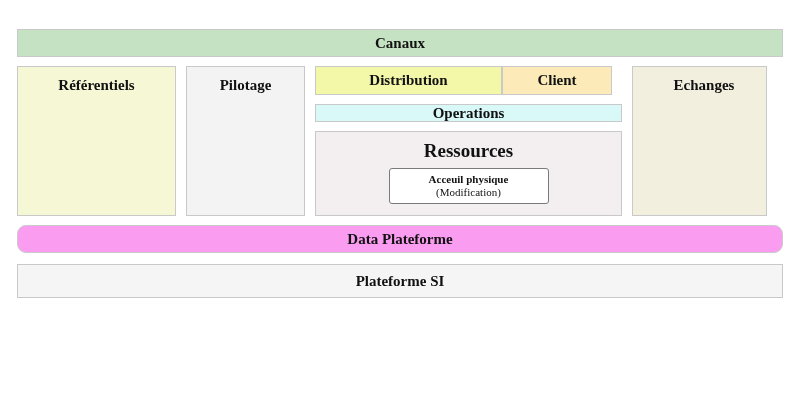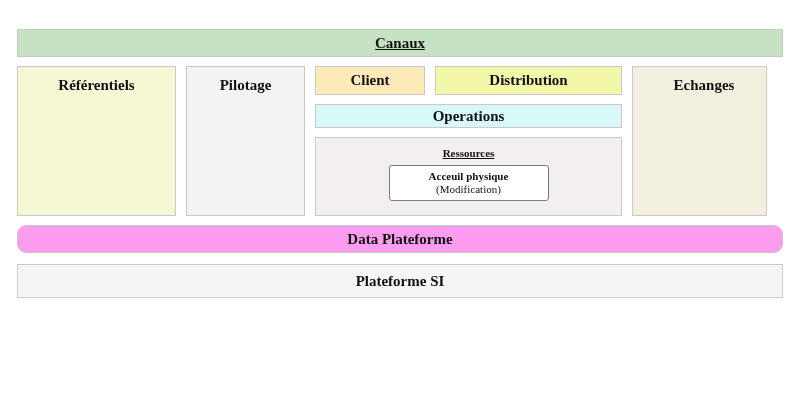--- a/index.html
+++ b/index.html
@@ -43,7 +43,7 @@
     justify-content: center;
   }
 
-  #row-canaux { margin-bottom: 9px; text-decoration: underline; }
+  #row-canaux { margin-bottom: 9px; }
 
   
   #middle {

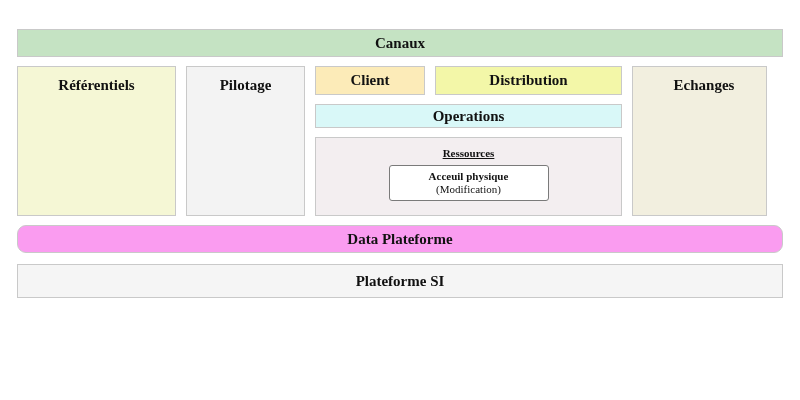--- a/index.html
+++ b/index.html
@@ -166,11 +166,11 @@
     <div id="col-center">
 
       <div id="center-top-row">
+        <div id="blk-distribution" class="block" style="background:#f3f7a8;">
+          <span>Distribution</span>
+        </div>
         <div id="blk-client" class="block" style="background:#fcebb8;">
           <span>Client</span>
-        </div>
-        <div id="blk-distribution" class="block" style="background:#f3f7a8;">
-          <span>Distribution</span>
         </div>
       </div>
 

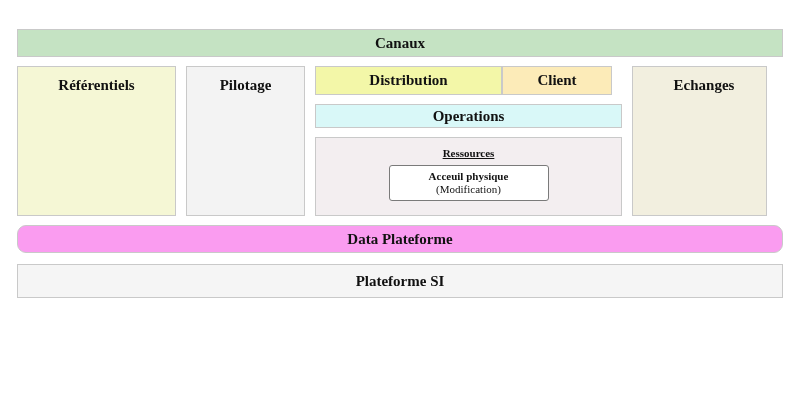--- a/index.html
+++ b/index.html
@@ -98,7 +98,7 @@
     justify-content: center;
   }
   #blk-operations {
-    height: 24px;
+    height: 18px;
     margin-bottom: 9px;
     display: flex;
     align-items: center;

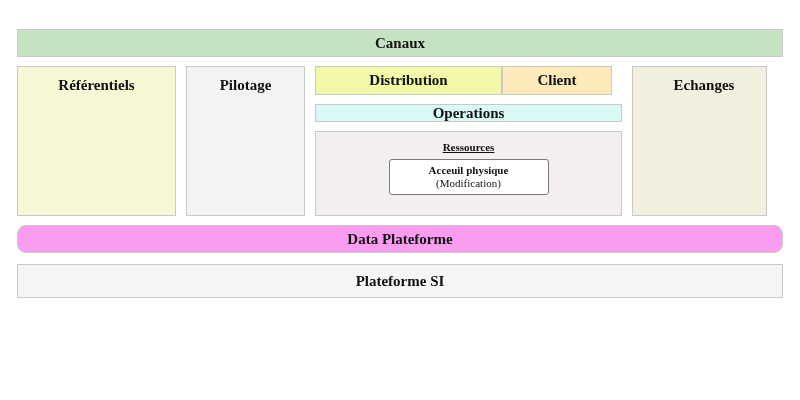--- a/index.html
+++ b/index.html
@@ -110,10 +110,9 @@
   }
   #ressources-title {
     font-weight: bold;
-    font-size: 11px;
+    font-size: 19px;
     text-align: center;
     margin-bottom: 6px;
-    text-decoration: underline;
   }
 
   .leaf-wrap {

